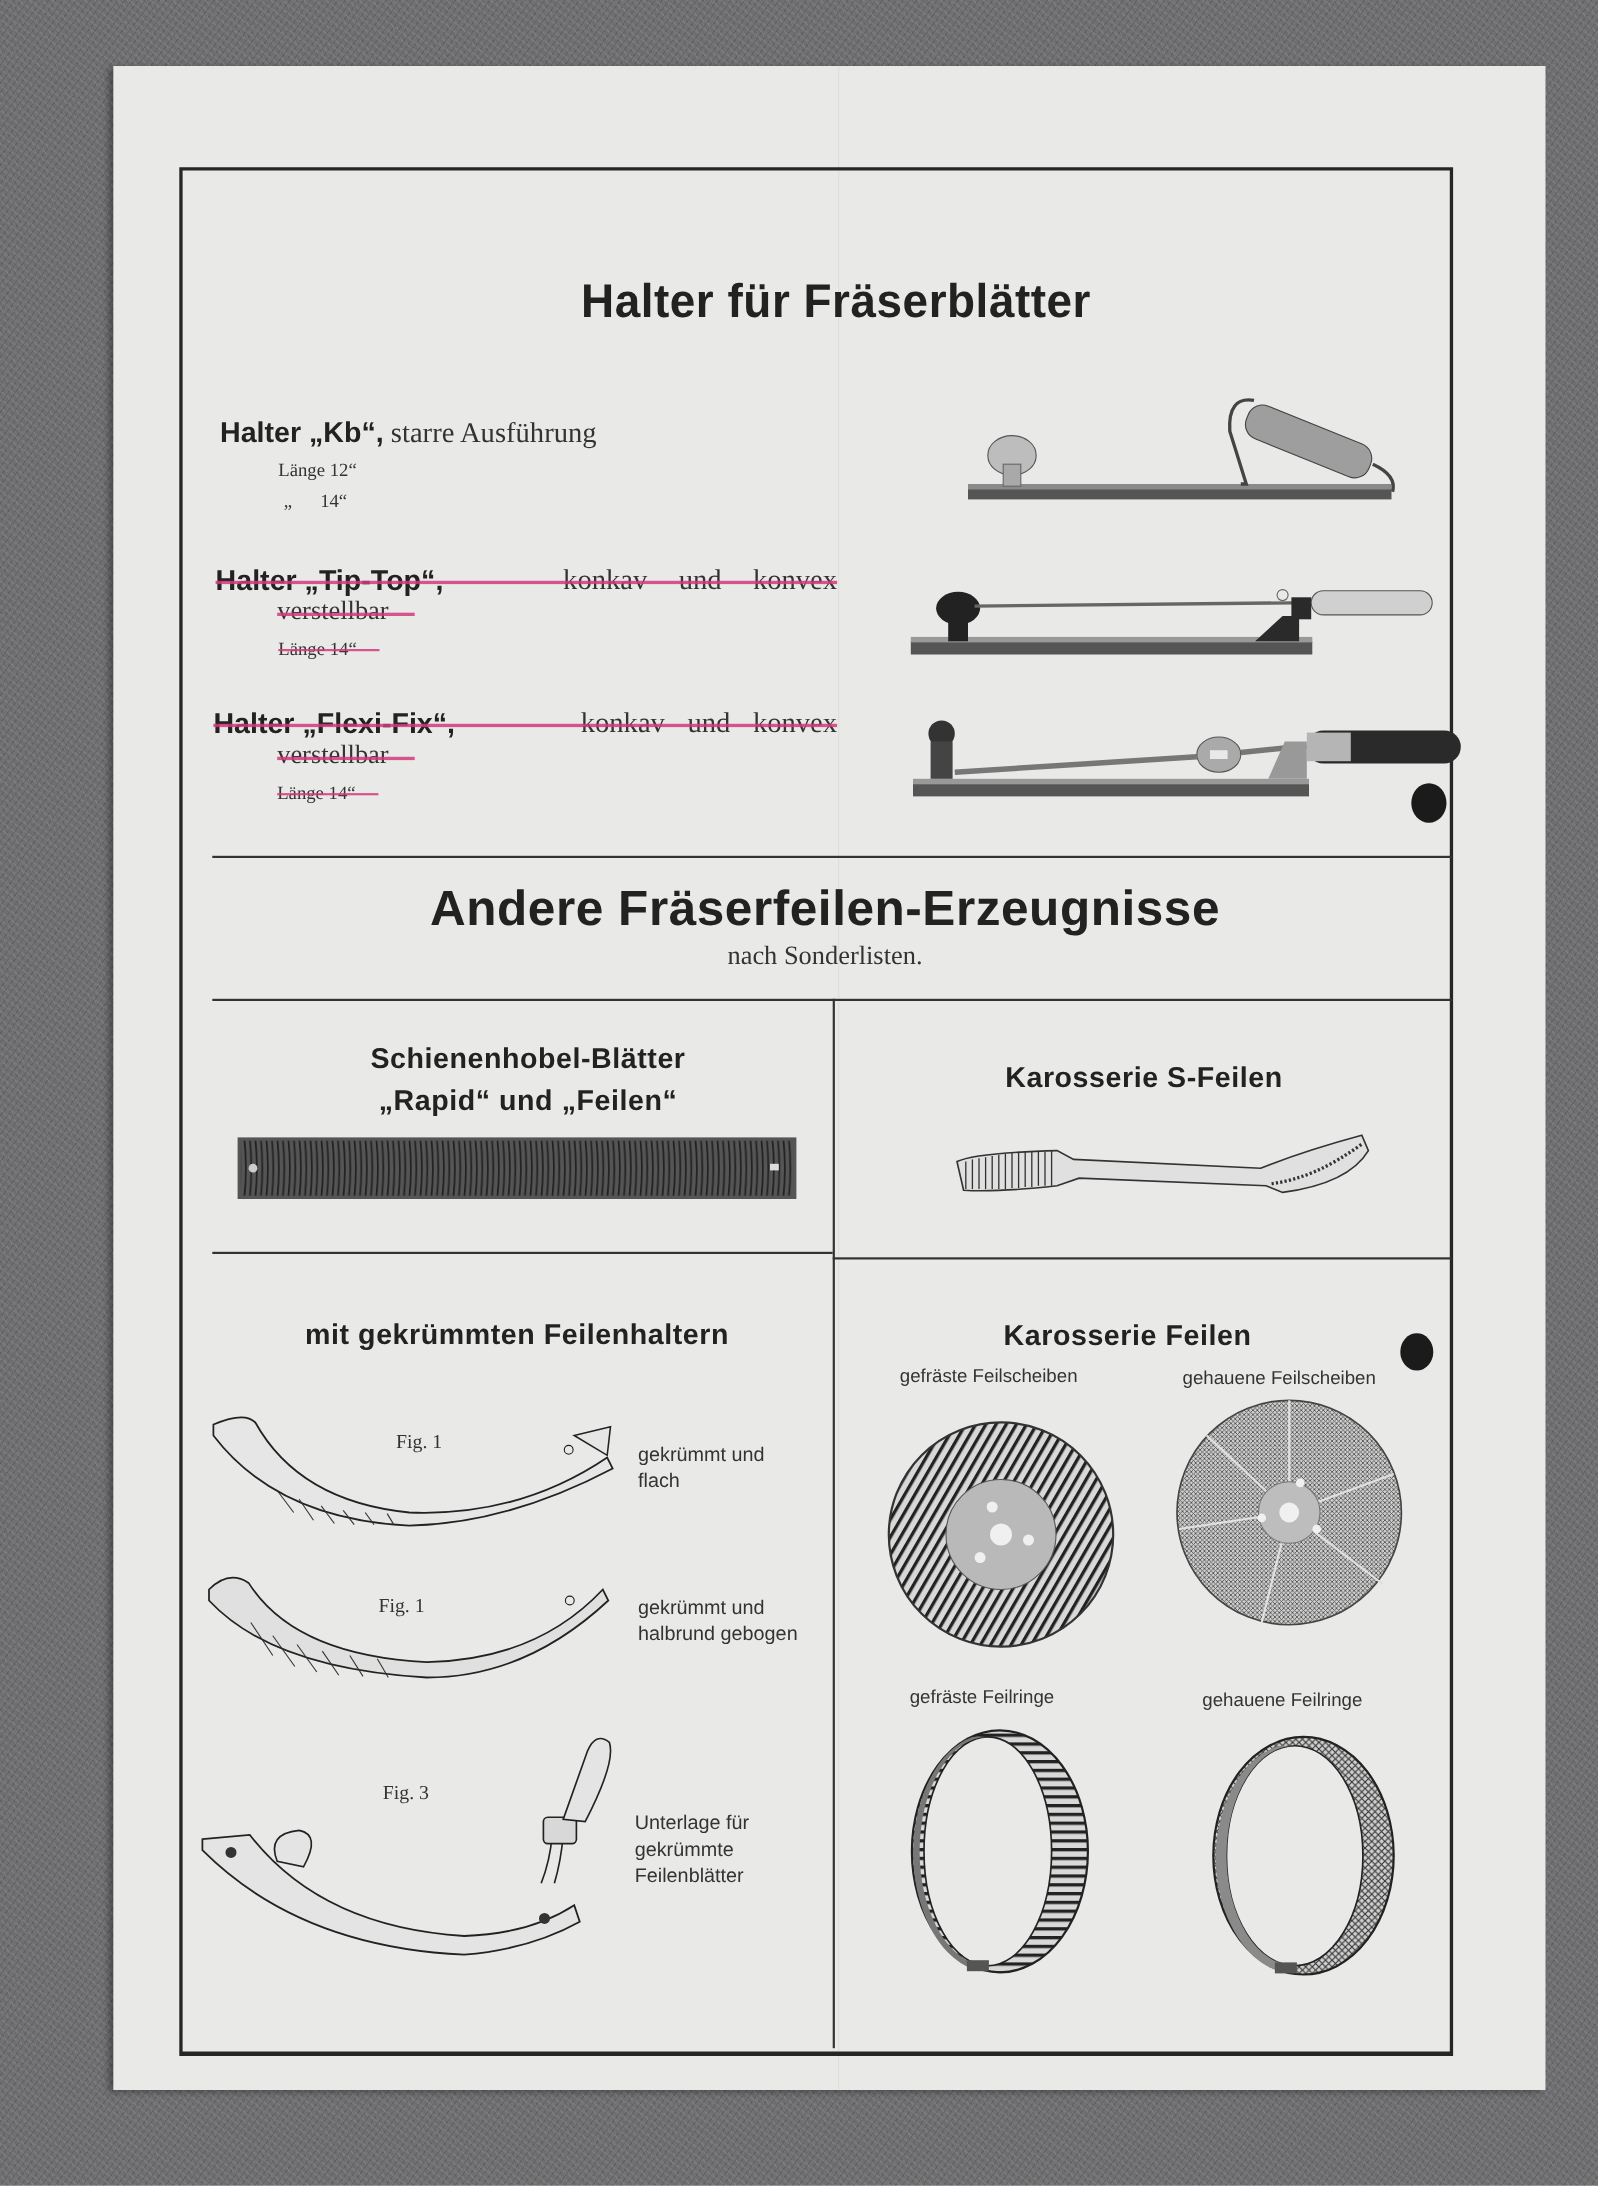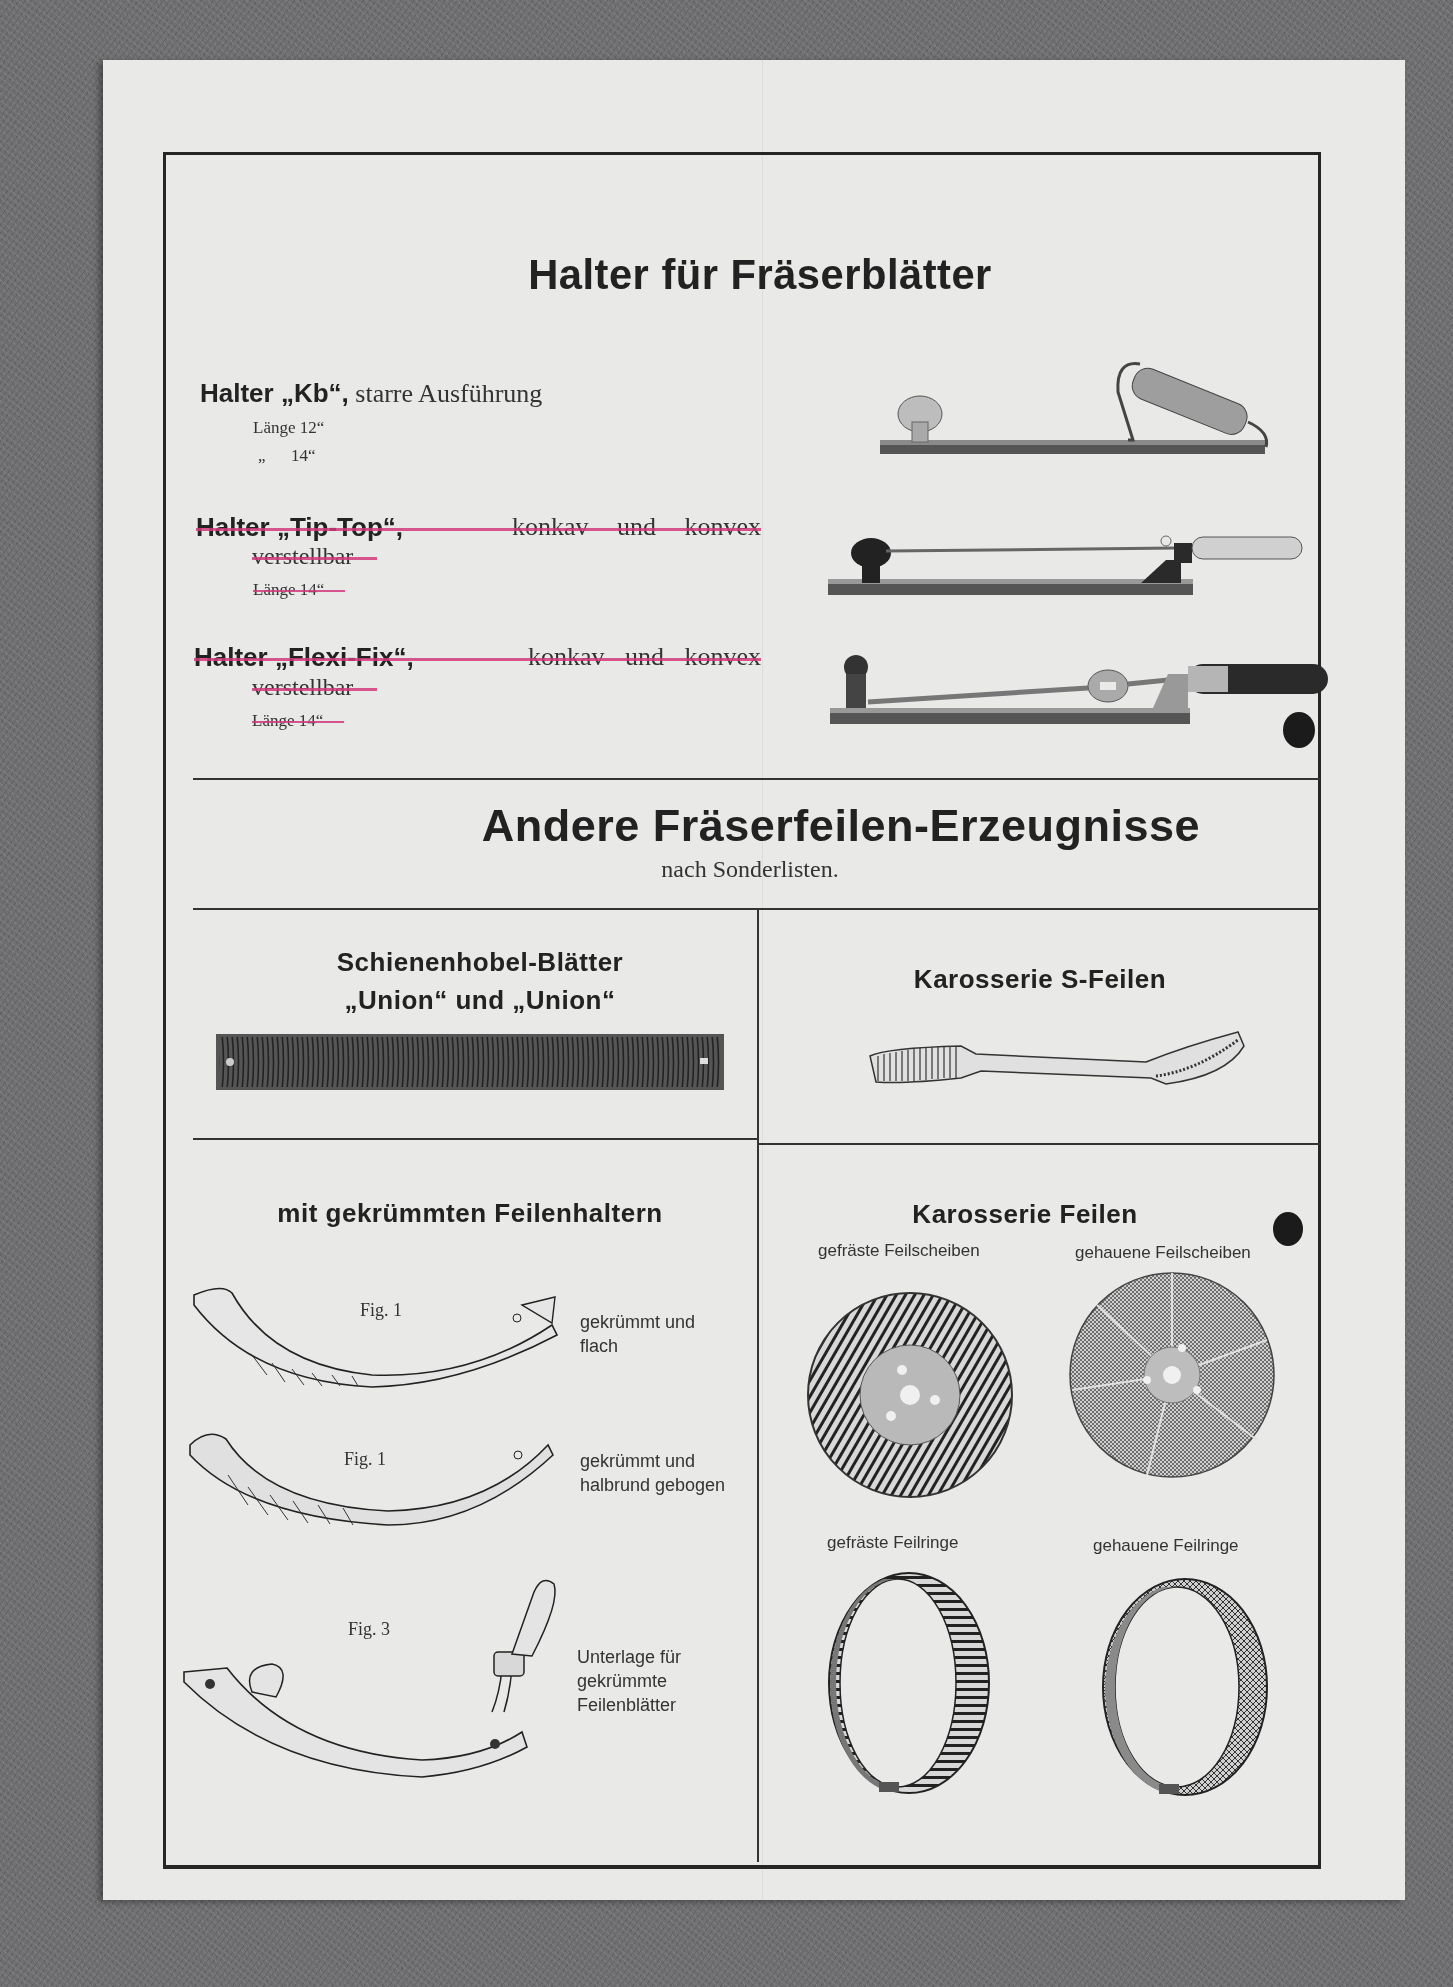--- a/index.html
+++ b/index.html
@@ -28,7 +28,7 @@
   .h-sans { font-family:"Liberation Sans", sans-serif; font-weight:bold; color:#222; letter-spacing:0.5px; }
   .serif { font-family:"Liberation Serif", serif; color:#333; }
   .title1 { left:440px; top:250px; width:640px; text-align:center; font-size:43px; transform:scaleX(0.97); }
-  .title2 { left:300px; top:800px; width:900px; text-align:right; font-size:45px; }
+  .title2 { left:300px; top:800px; width:900px; text-align:center; font-size:45px; }
   .subtitle2 { left:300px; top:856px; width:900px; text-align:center; font-size:24px; }
   .item-row { font-size:26px; white-space:nowrap; }
   .item-row b { font-family:"Liberation Sans", sans-serif; font-weight:bold; color:#222; font-size:26px; }

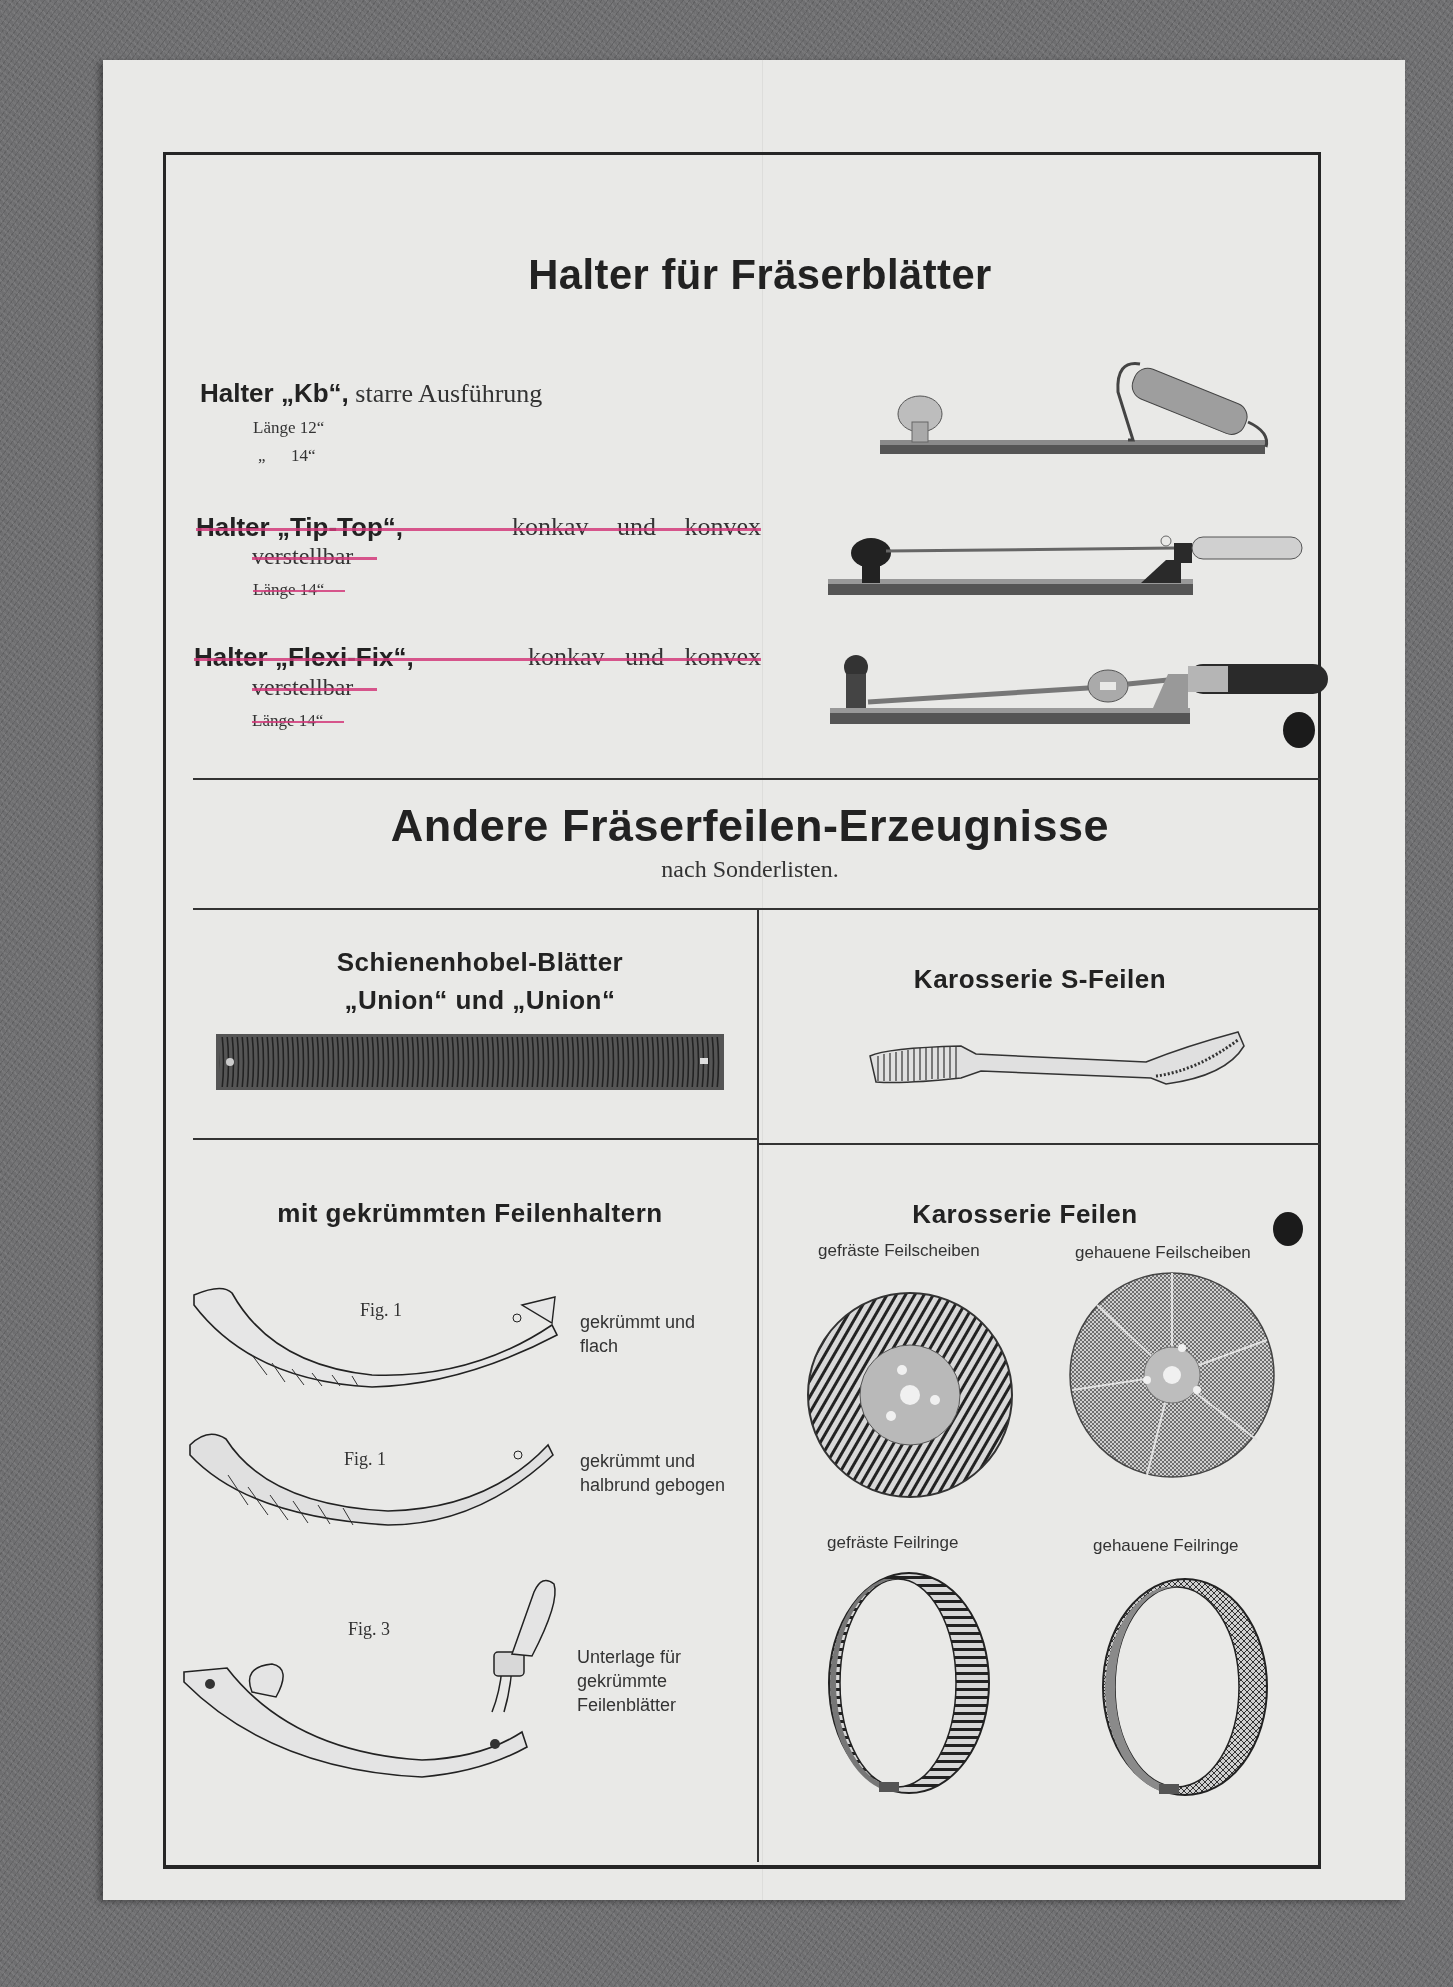--- a/index.html
+++ b/index.html
@@ -126,7 +126,7 @@
 
 <div class="abs h-sans sec-title" style="left:230px; top:943px; width:500px; line-height:38px;">
   <div>Schienenhobel-Blätter</div>
-  <div>„Union“ und „Union“</div>
+  <div>„Rapid“ und „Feilen“</div>
 </div>
 <svg style="left:216px; top:1034px;" width="510" height="60">
   <defs>

